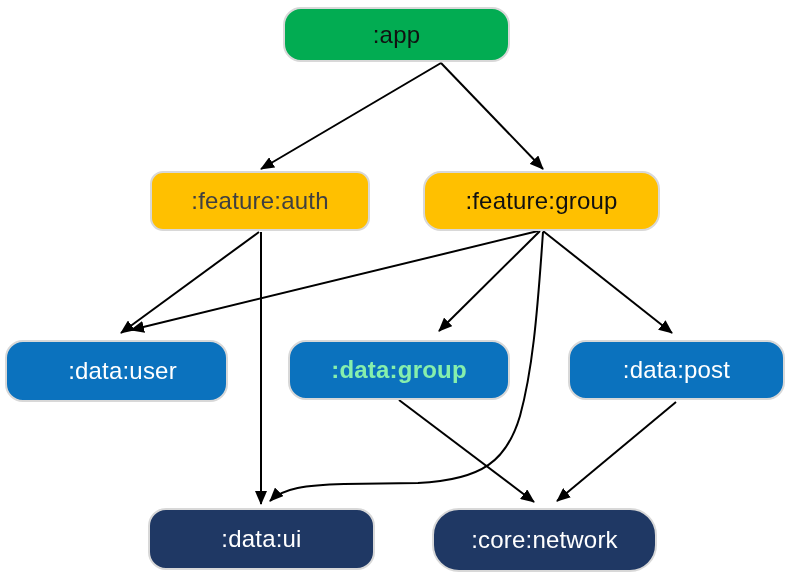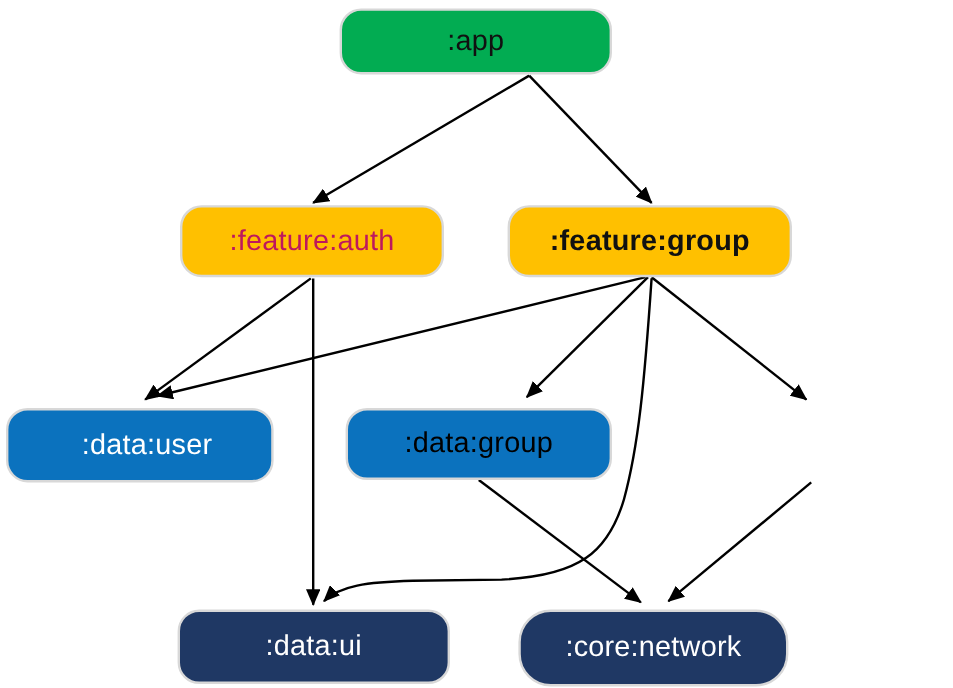--- a/index.html
+++ b/index.html
@@ -75,7 +75,7 @@
     <span>:app</span>
   </div>
 
-  <div class="node" id="node-feature-auth" style="background: rgb(255, 192, 0); color: #be185d;">
+  <div class="node" id="node-feature-auth" style="background: rgb(255, 192, 0); color: #404040; border-radius: 13px;">
     <span>:feature:auth</span>
   </div>
 

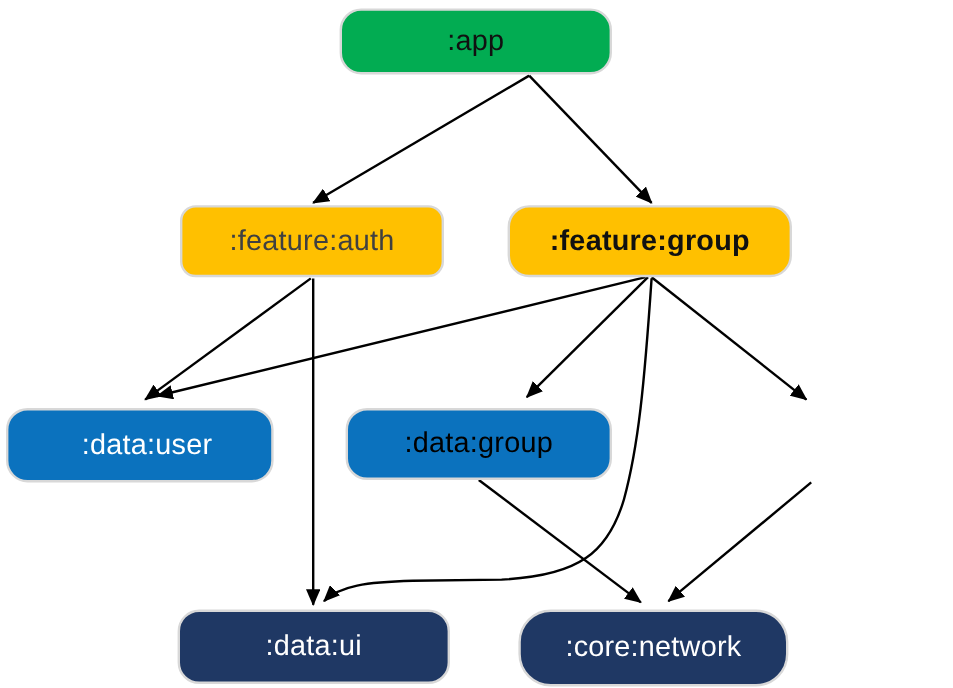--- a/index.html
+++ b/index.html
@@ -36,7 +36,7 @@
   }
   #node-app           { left: 283px; top: 7px;   width: 227px; height: 55px; }
   #node-feature-auth  { left: 150px; top: 171px; width: 220px; height: 60px; }
-  #node-feature-group { left: 423px; top: 171px; width: 237px; height: 60px; font-weight: bold; }
+  #node-feature-group { left: 423px; top: 171px; width: 237px; height: 60px; }
   #node-data-user     { left: 5px;   top: 340px; width: 223px; height: 62px; padding-left: 12px; }
   #node-data-group    { left: 288px; top: 340px; width: 222px; height: 60px; }
   #node-data-post     { left: 568px; top: 340px; width: 217px; height: 60px; }

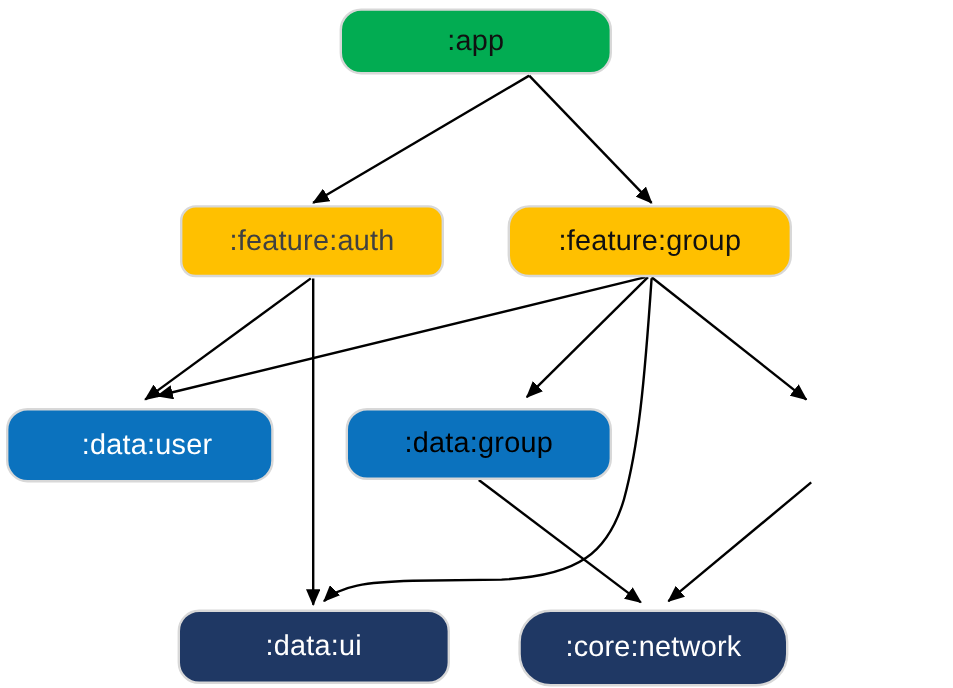--- a/index.html
+++ b/index.html
@@ -87,7 +87,7 @@
     <span>:data:user</span>
   </div>
 
-  <div class="node" id="node-data-group" style="background: rgb(11, 114, 190); color: #000000;">
+  <div class="node" id="node-data-group" style="background: rgb(11, 114, 190); color: #86efac; font-weight: bold;">
     <span>:data:group</span>
   </div>
 

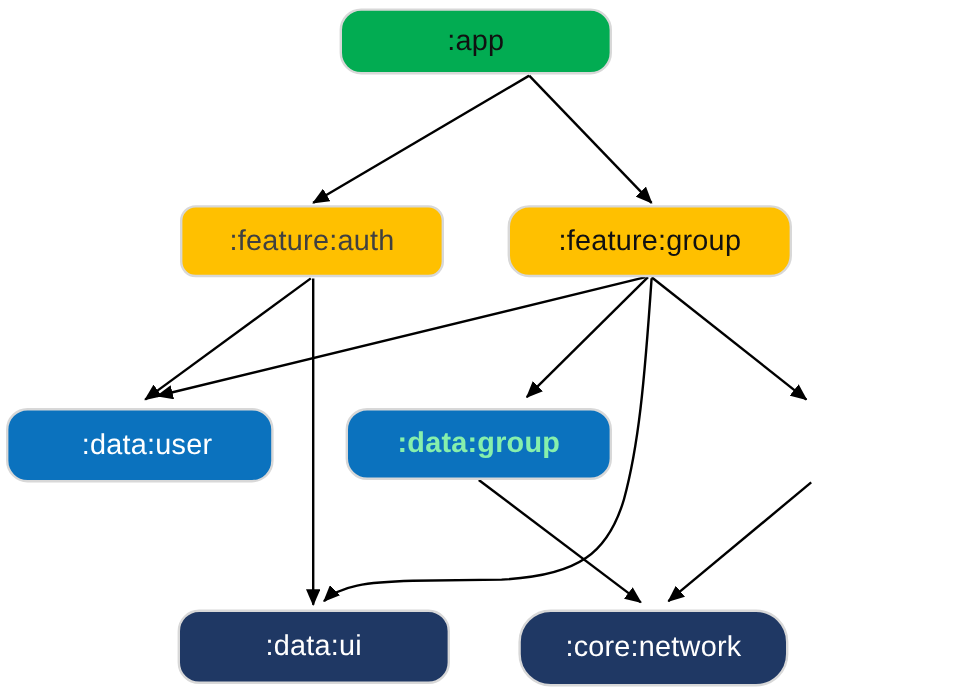--- a/index.html
+++ b/index.html
@@ -91,6 +91,9 @@
     <span>:data:group</span>
   </div>
 
+  <div class="node" id="node-data-post" style="background: rgb(11, 114, 190); color: rgb(255, 255, 255);">
+    <span>:data:post</span>
+  </div>
 
   <div class="node" id="node-core-ui" style="background: rgb(31, 56, 100); color: rgb(255, 255, 255);">
     <span>:data:ui</span>

